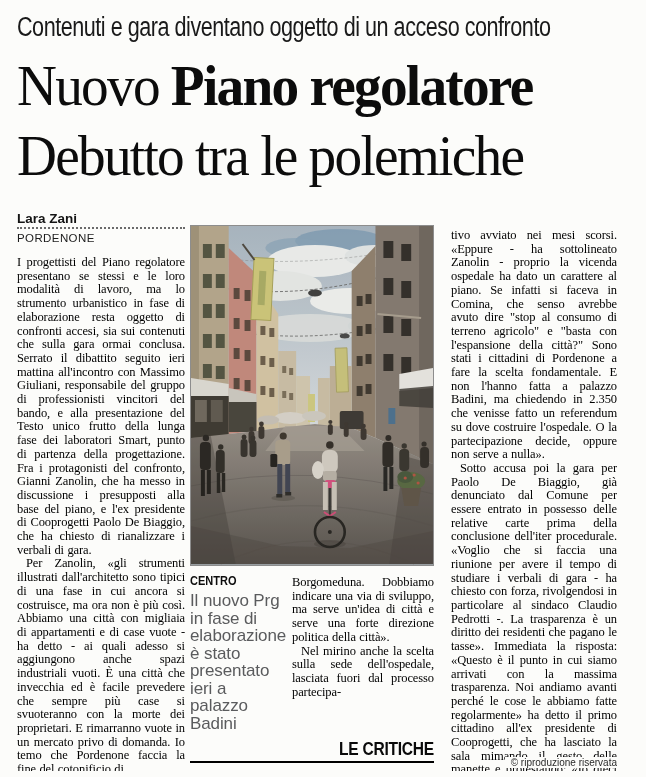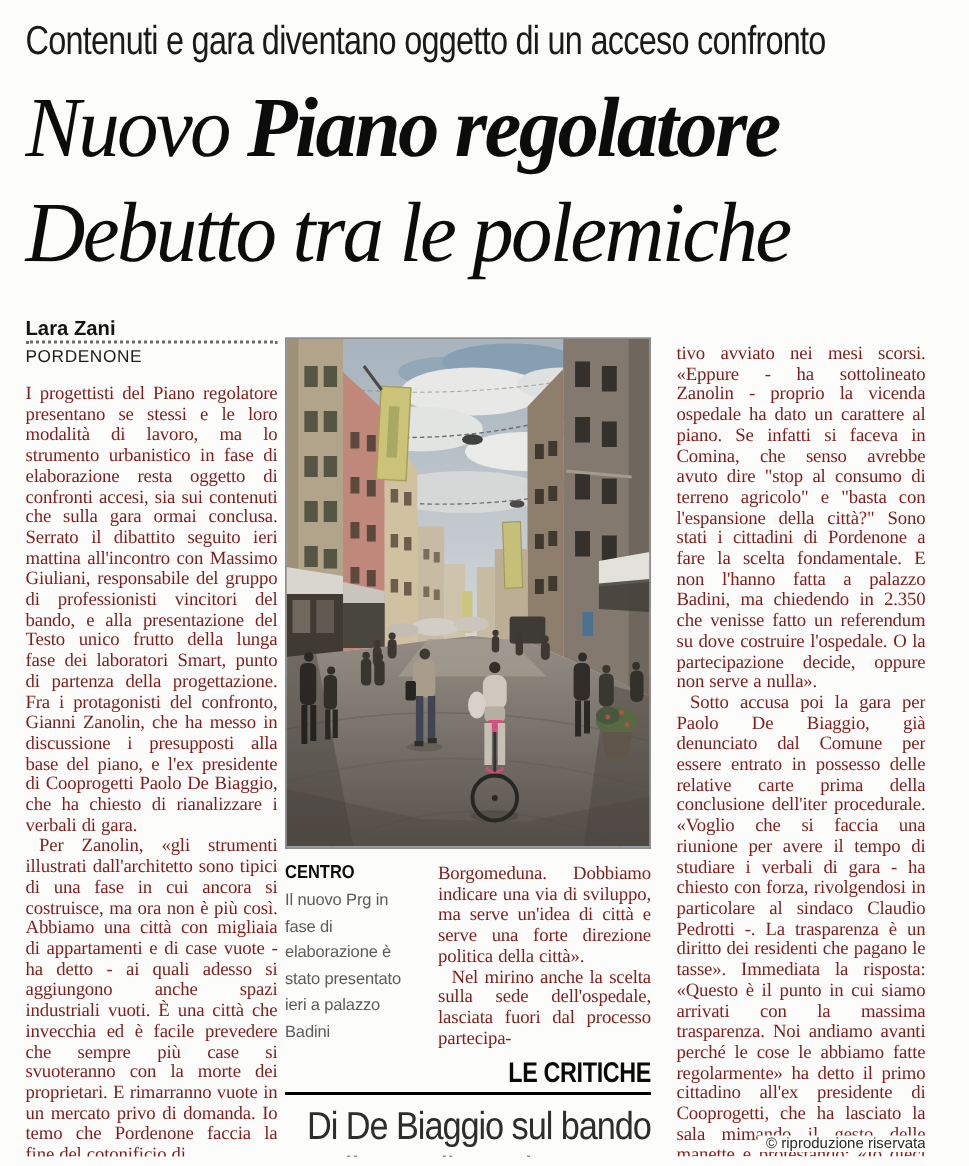--- a/index.html
+++ b/index.html
@@ -16,7 +16,7 @@
     letter-spacing:-0.6px;white-space:nowrap;color:#1a1a1a;
     transform:scaleX(0.80);transform-origin:left center;margin-top:4px;
   }
-  .headline{margin:8px 0 0 0;font-weight:400;font-style:italic;}
+  .headline{margin:8px 0 0 0;font-weight:400;}
   .hl-line{
     font-size:57px;line-height:70px;letter-spacing:-1.8px;white-space:nowrap;
     transform:scaleX(0.97);transform-origin:left center;color:#0c0c0c;

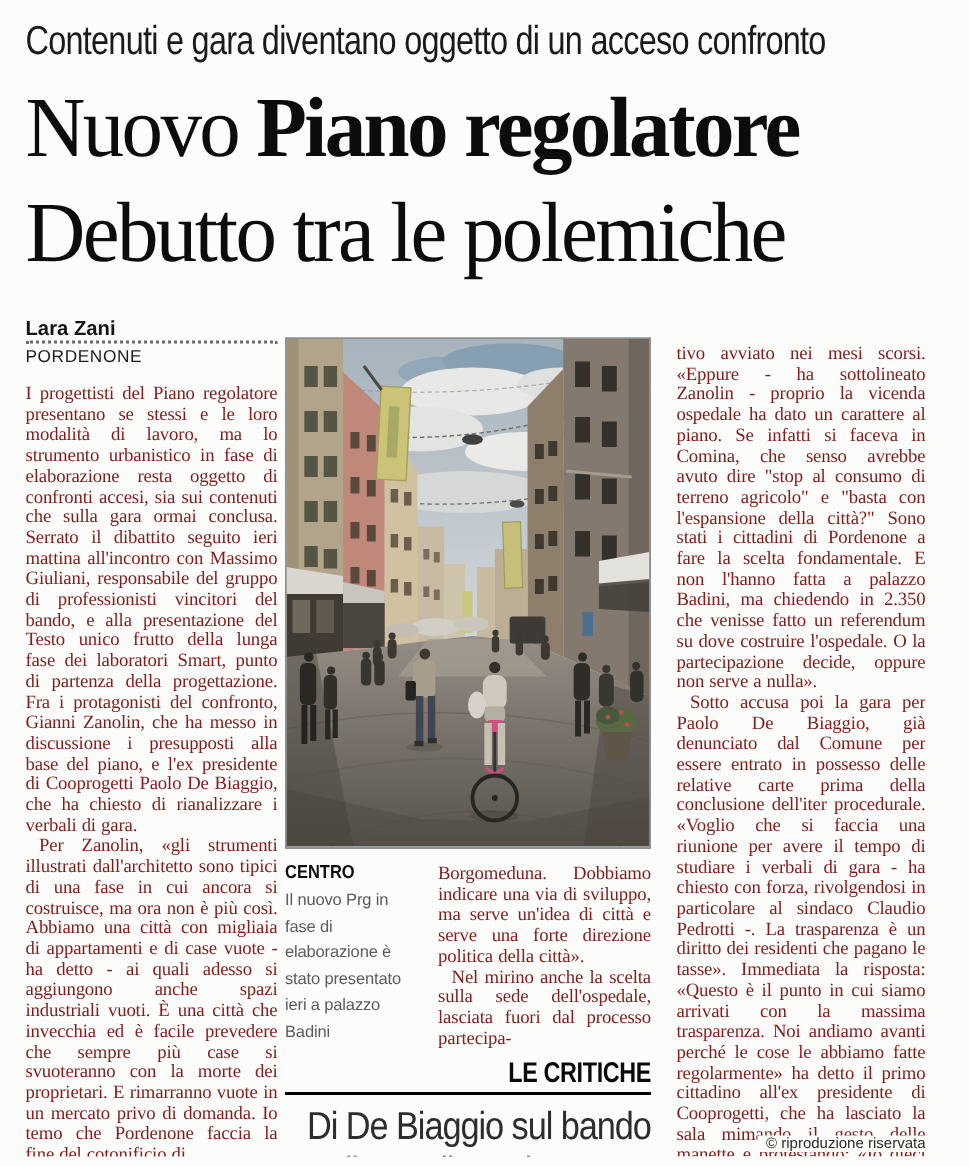--- a/index.html
+++ b/index.html
@@ -46,7 +46,7 @@
   .body-text{margin-top:12px;}
   .body-text p{
     margin:0;font-size:12.5px;line-height:13.7px;text-align:justify;
-    letter-spacing:-0.1px;word-spacing:0.4px;color:#7f1d1d;
+    letter-spacing:-0.1px;word-spacing:0.4px;color:#000000;
   }
   .body-text p + p{text-indent:9px;}
   .col3 .body-text{margin-top:0;}

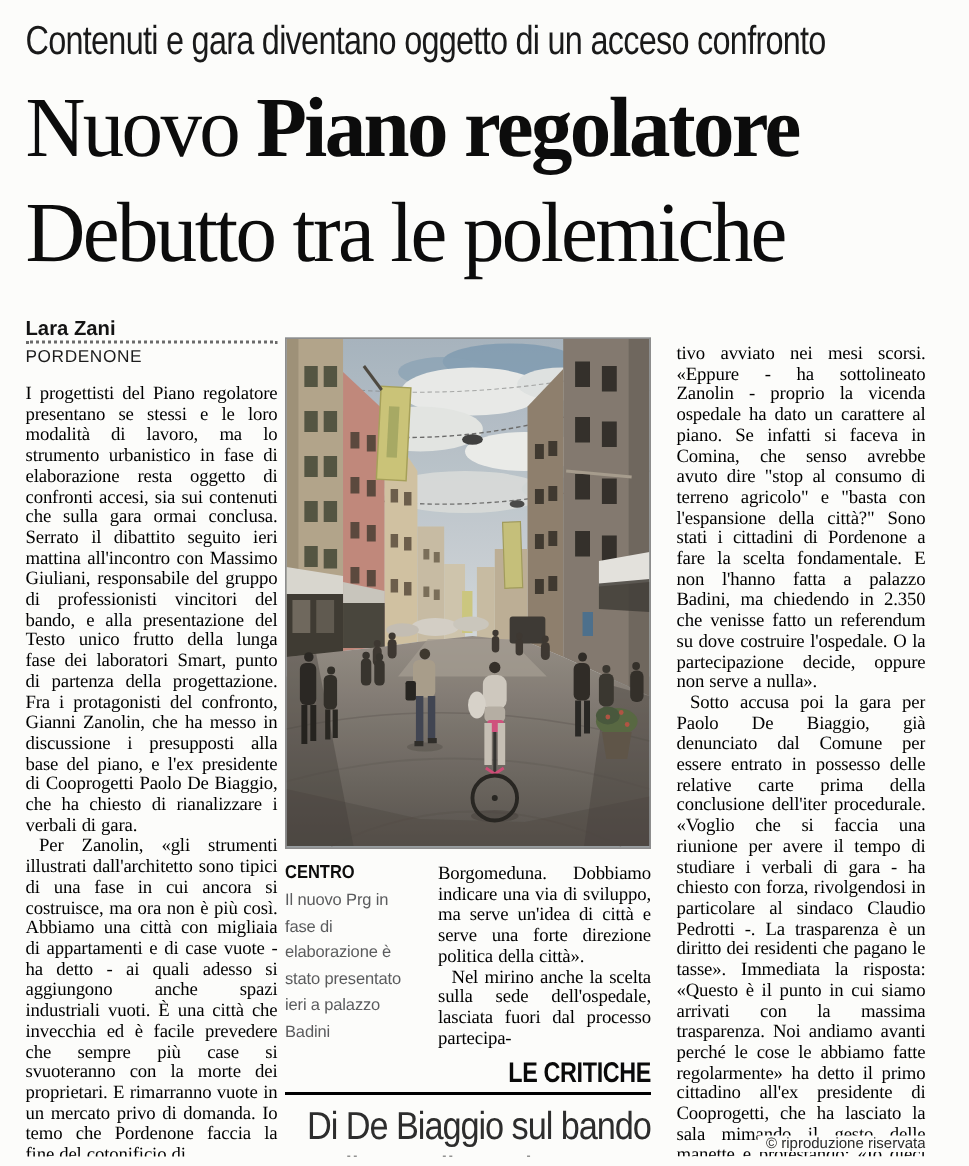--- a/index.html
+++ b/index.html
@@ -62,7 +62,7 @@
     transform:scaleX(0.88);transform-origin:left center;color:#0d0d0d;
   }
   .caption-text{
-    font-family:"Liberation Sans",sans-serif;font-size:11px;line-height:17.5px;
+    font-family:"Liberation Sans",sans-serif;font-size:17px;line-height:17.5px;
     color:#5a5b5d;margin-top:4px;letter-spacing:-0.1px;
   }
 

